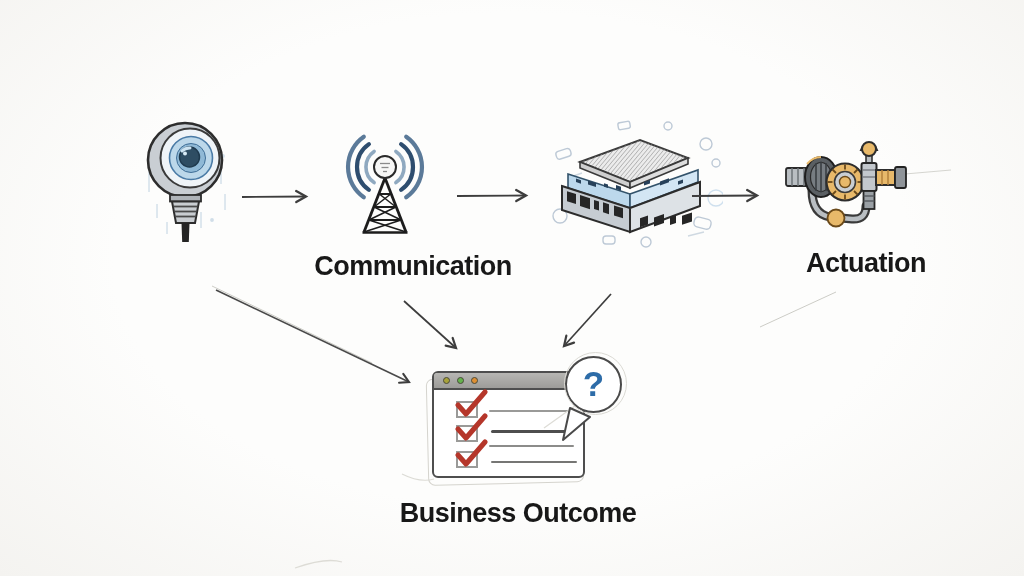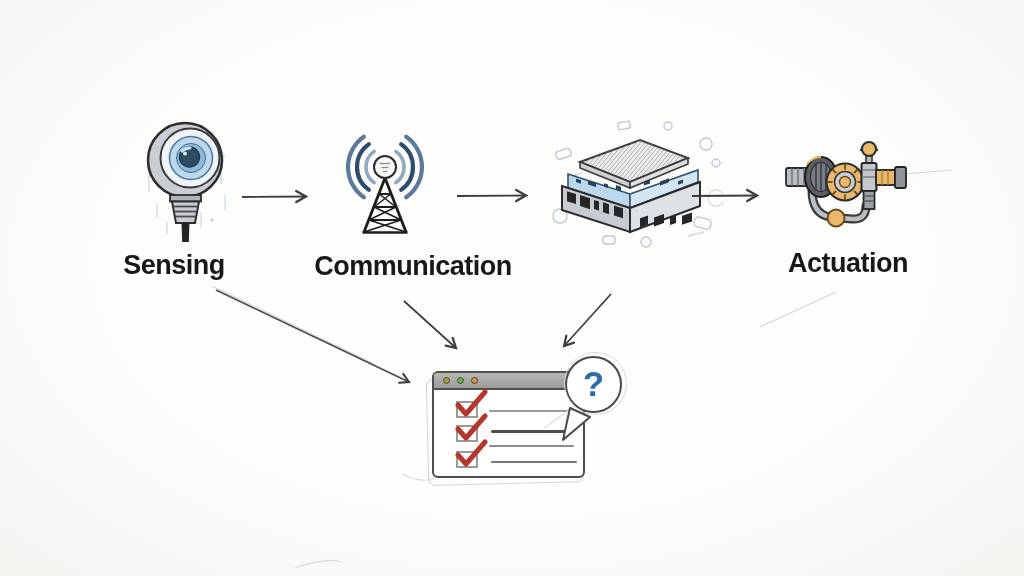--- a/index.html
+++ b/index.html
@@ -306,7 +306,6 @@
     </g>
   </svg>
 
-  <div class="node-label" style="left:174px;top:250px;">Sensing</div>
   <div class="node-label" style="left:413px;top:251px;">Communication</div>
   <div class="node-label" style="left:848px;top:248px;">Actuation</div>
 

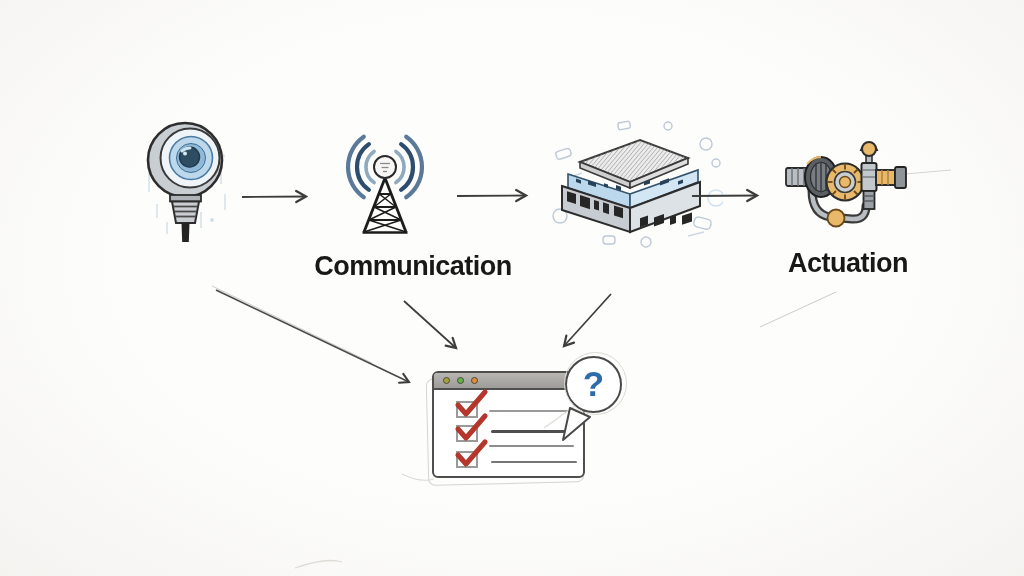--- a/index.html
+++ b/index.html
@@ -307,7 +307,7 @@
   </svg>
 
   <div class="node-label" style="left:413px;top:251px;">Communication</div>
-  <div class="node-label" style="left:848px;top:248px;">Actuation</div>
+  <div class="node-label" style="left:866px;top:248px;">Actuation</div>
 
   <div class="window-ghost"></div>
 

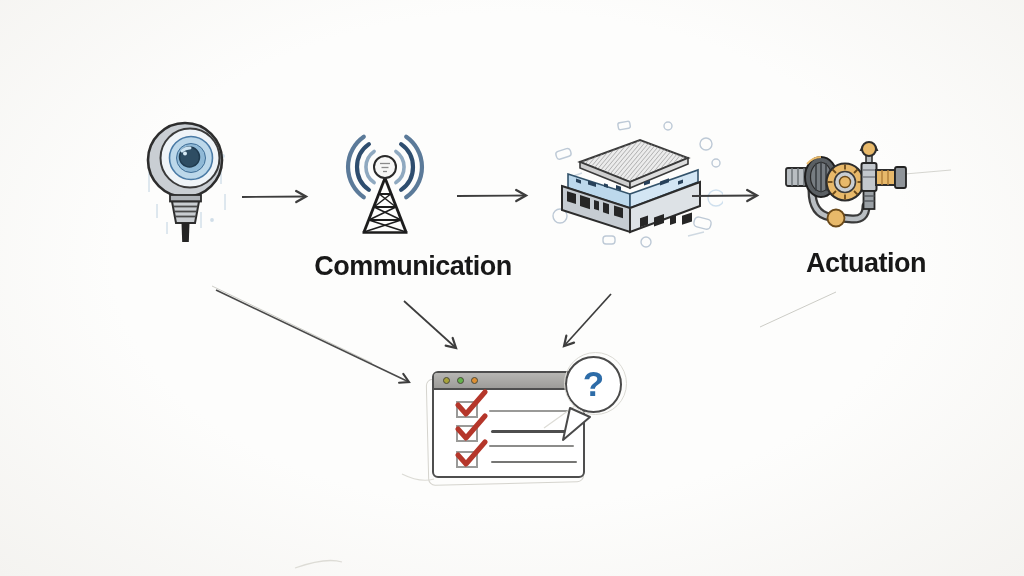--- a/index.html
+++ b/index.html
@@ -351,6 +351,7 @@
     <span class="qmark">?</span>
   </div>
 
+  <div class="outcome-label">Business Outcome</div>
 
 </div>
 

